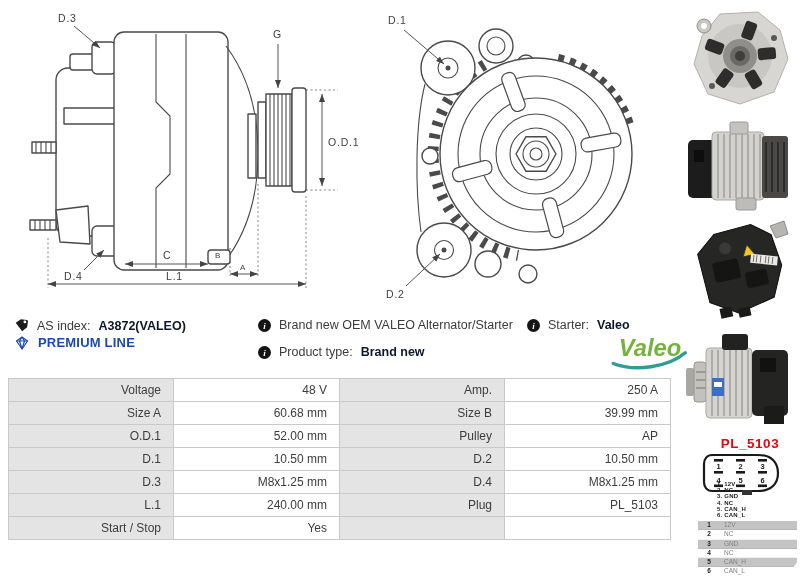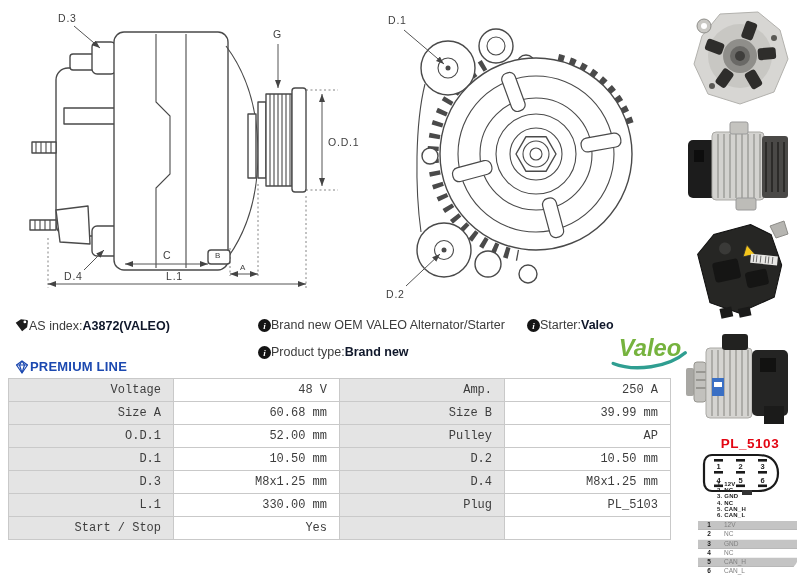--- a/index.html
+++ b/index.html
@@ -21,7 +21,7 @@
   .photo{position:absolute;left:682px;width:114px;}
 
   
-  .info-item{position:absolute;display:flex;align-items:flex-end;gap:0;font-size:12.5px;color:#3c3c3c;}
+  .info-item{position:absolute;display:flex;align-items:flex-end;gap:8px;font-size:12.5px;color:#3c3c3c;}
   .info-item b{color:#0f172a;}
   .i-icon{display:inline-flex;align-items:center;justify-content:center;width:13px;height:13px;
           border-radius:50%;background:#141414;color:#fff;font-size:9px;font-weight:bold;

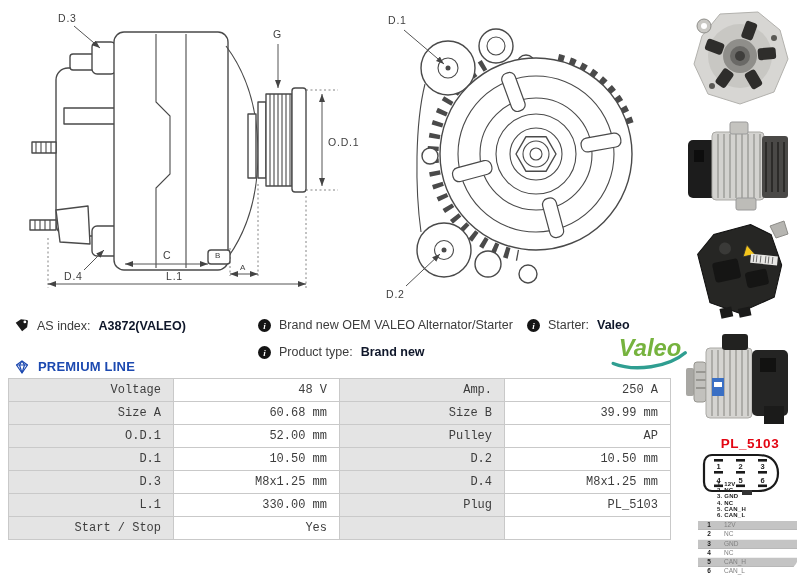--- a/index.html
+++ b/index.html
@@ -240,7 +240,7 @@
     <b>Valeo</b>
   </div>
 
-  <div class="info-item" style="left:14px;top:359px">
+  <div class="info-item" style="left:14px;top:335px">
     <svg width="16" height="14" viewBox="0 0 16 14">
       <g fill="none" stroke="#1c49b0" stroke-width="1.2" stroke-linejoin="round">
         <polygon points="8,1 13.5,5 8,13 2.5,5"></polygon>

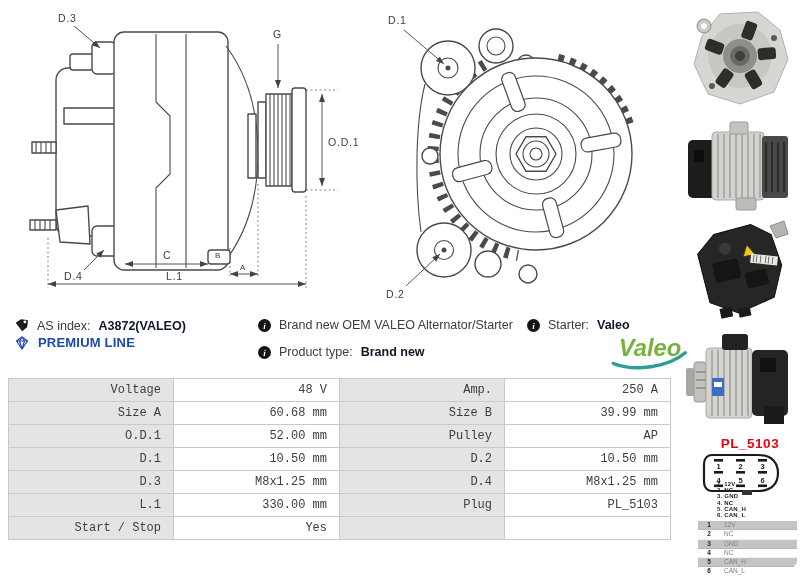--- a/index.html
+++ b/index.html
@@ -32,7 +32,7 @@
   
   .spec-table{position:absolute;left:8px;top:378px;width:662px;border-collapse:collapse;table-layout:fixed;}
   .spec-table td{border:1px solid #c9c9c9;height:22px;font-size:12px;color:#3d3d3d;
-                 text-align:right;padding:0 12px 0 2px;overflow:hidden;white-space:nowrap;font-family:Liberation Mono, monospace;}
+                 text-align:right;padding:0 12px 0 2px;overflow:hidden;white-space:nowrap;}
   .spec-table td.lbl{background:#e4e4e4;}
   .spec-table td.val{background:#fff;}
 

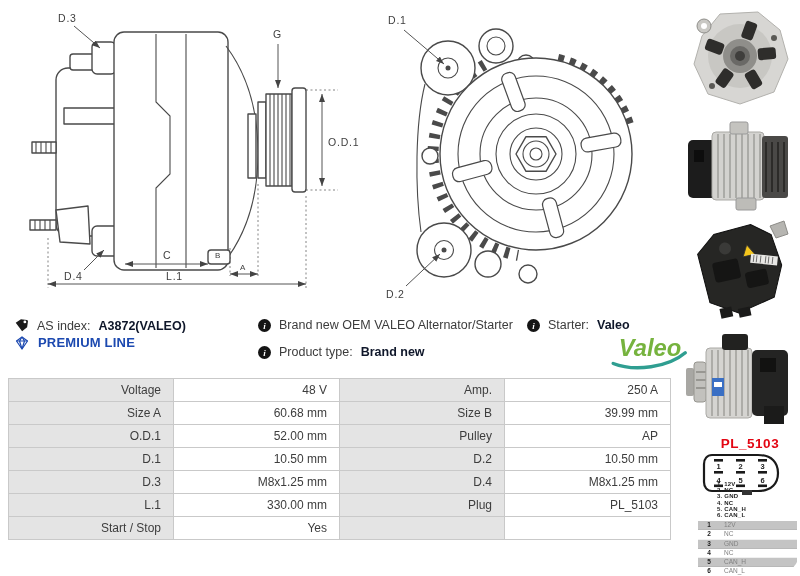--- a/index.html
+++ b/index.html
@@ -301,7 +301,7 @@
       </tr>
       <tr>
         <td class="lbl">L.1</td>
-        <td class="val">330.00 mm</td>
+        <td class="val">240.00 mm</td>
         <td class="lbl">Plug</td>
         <td class="val">PL_5103</td>
       </tr>

